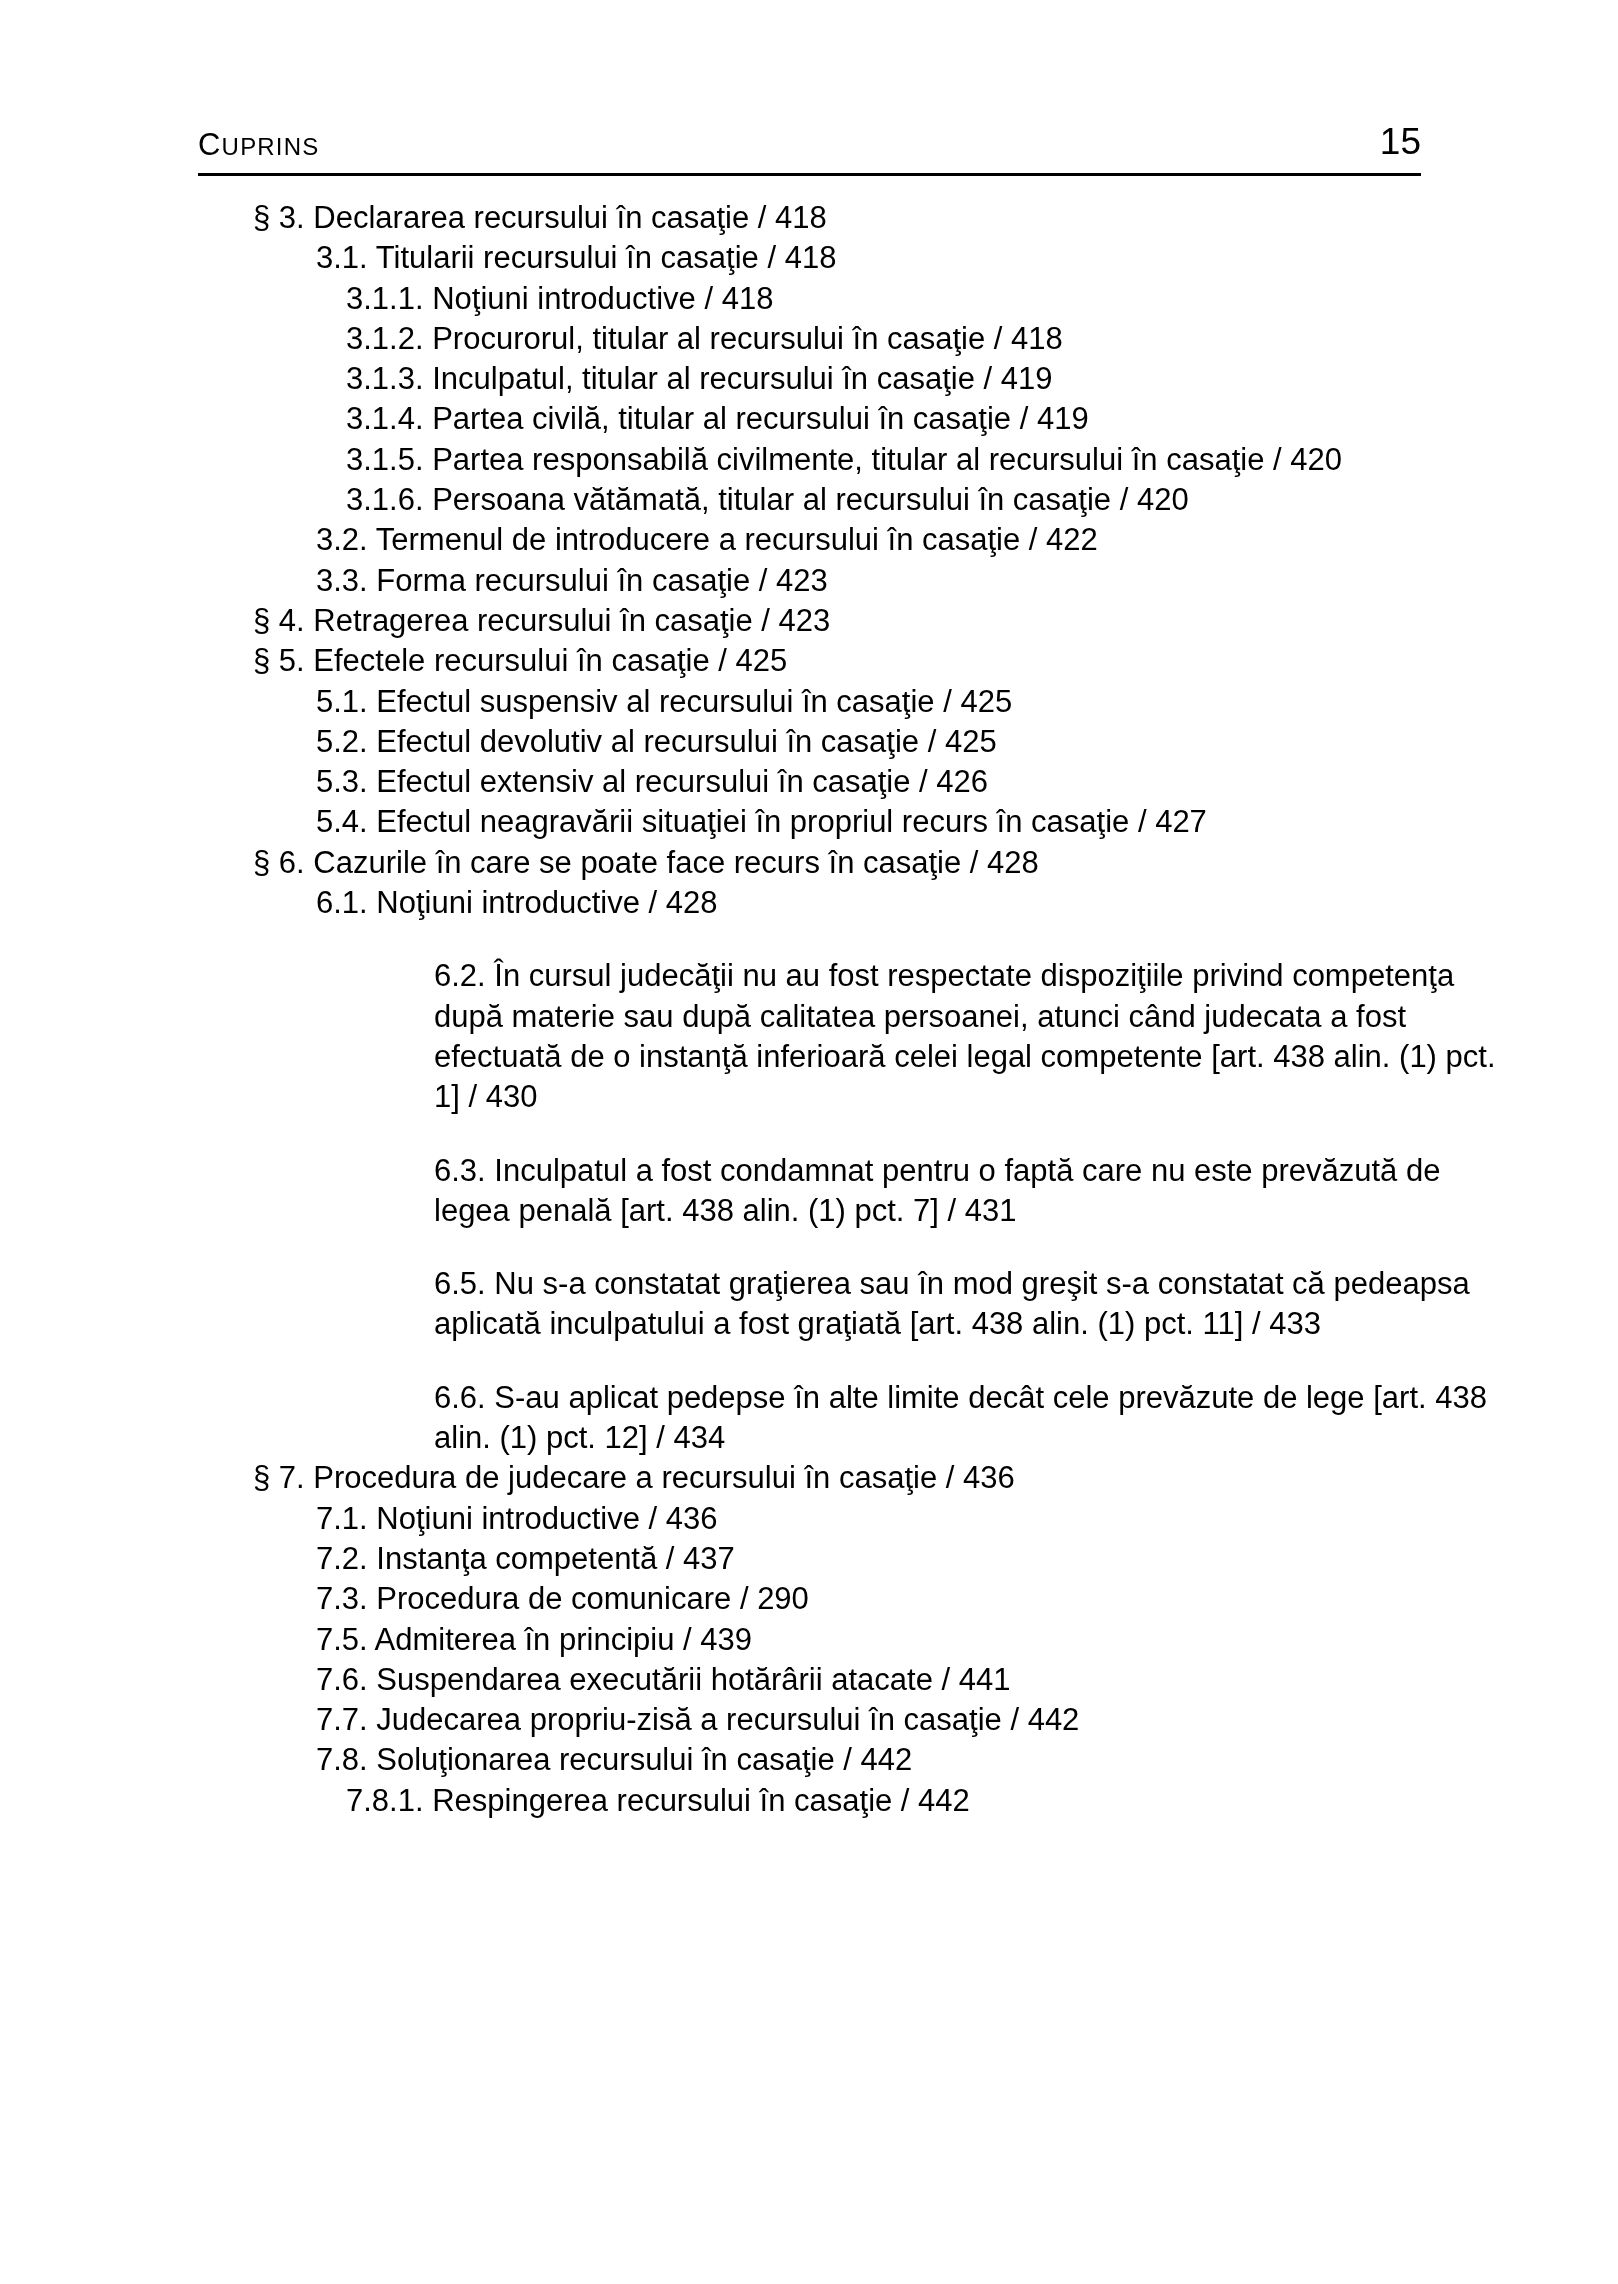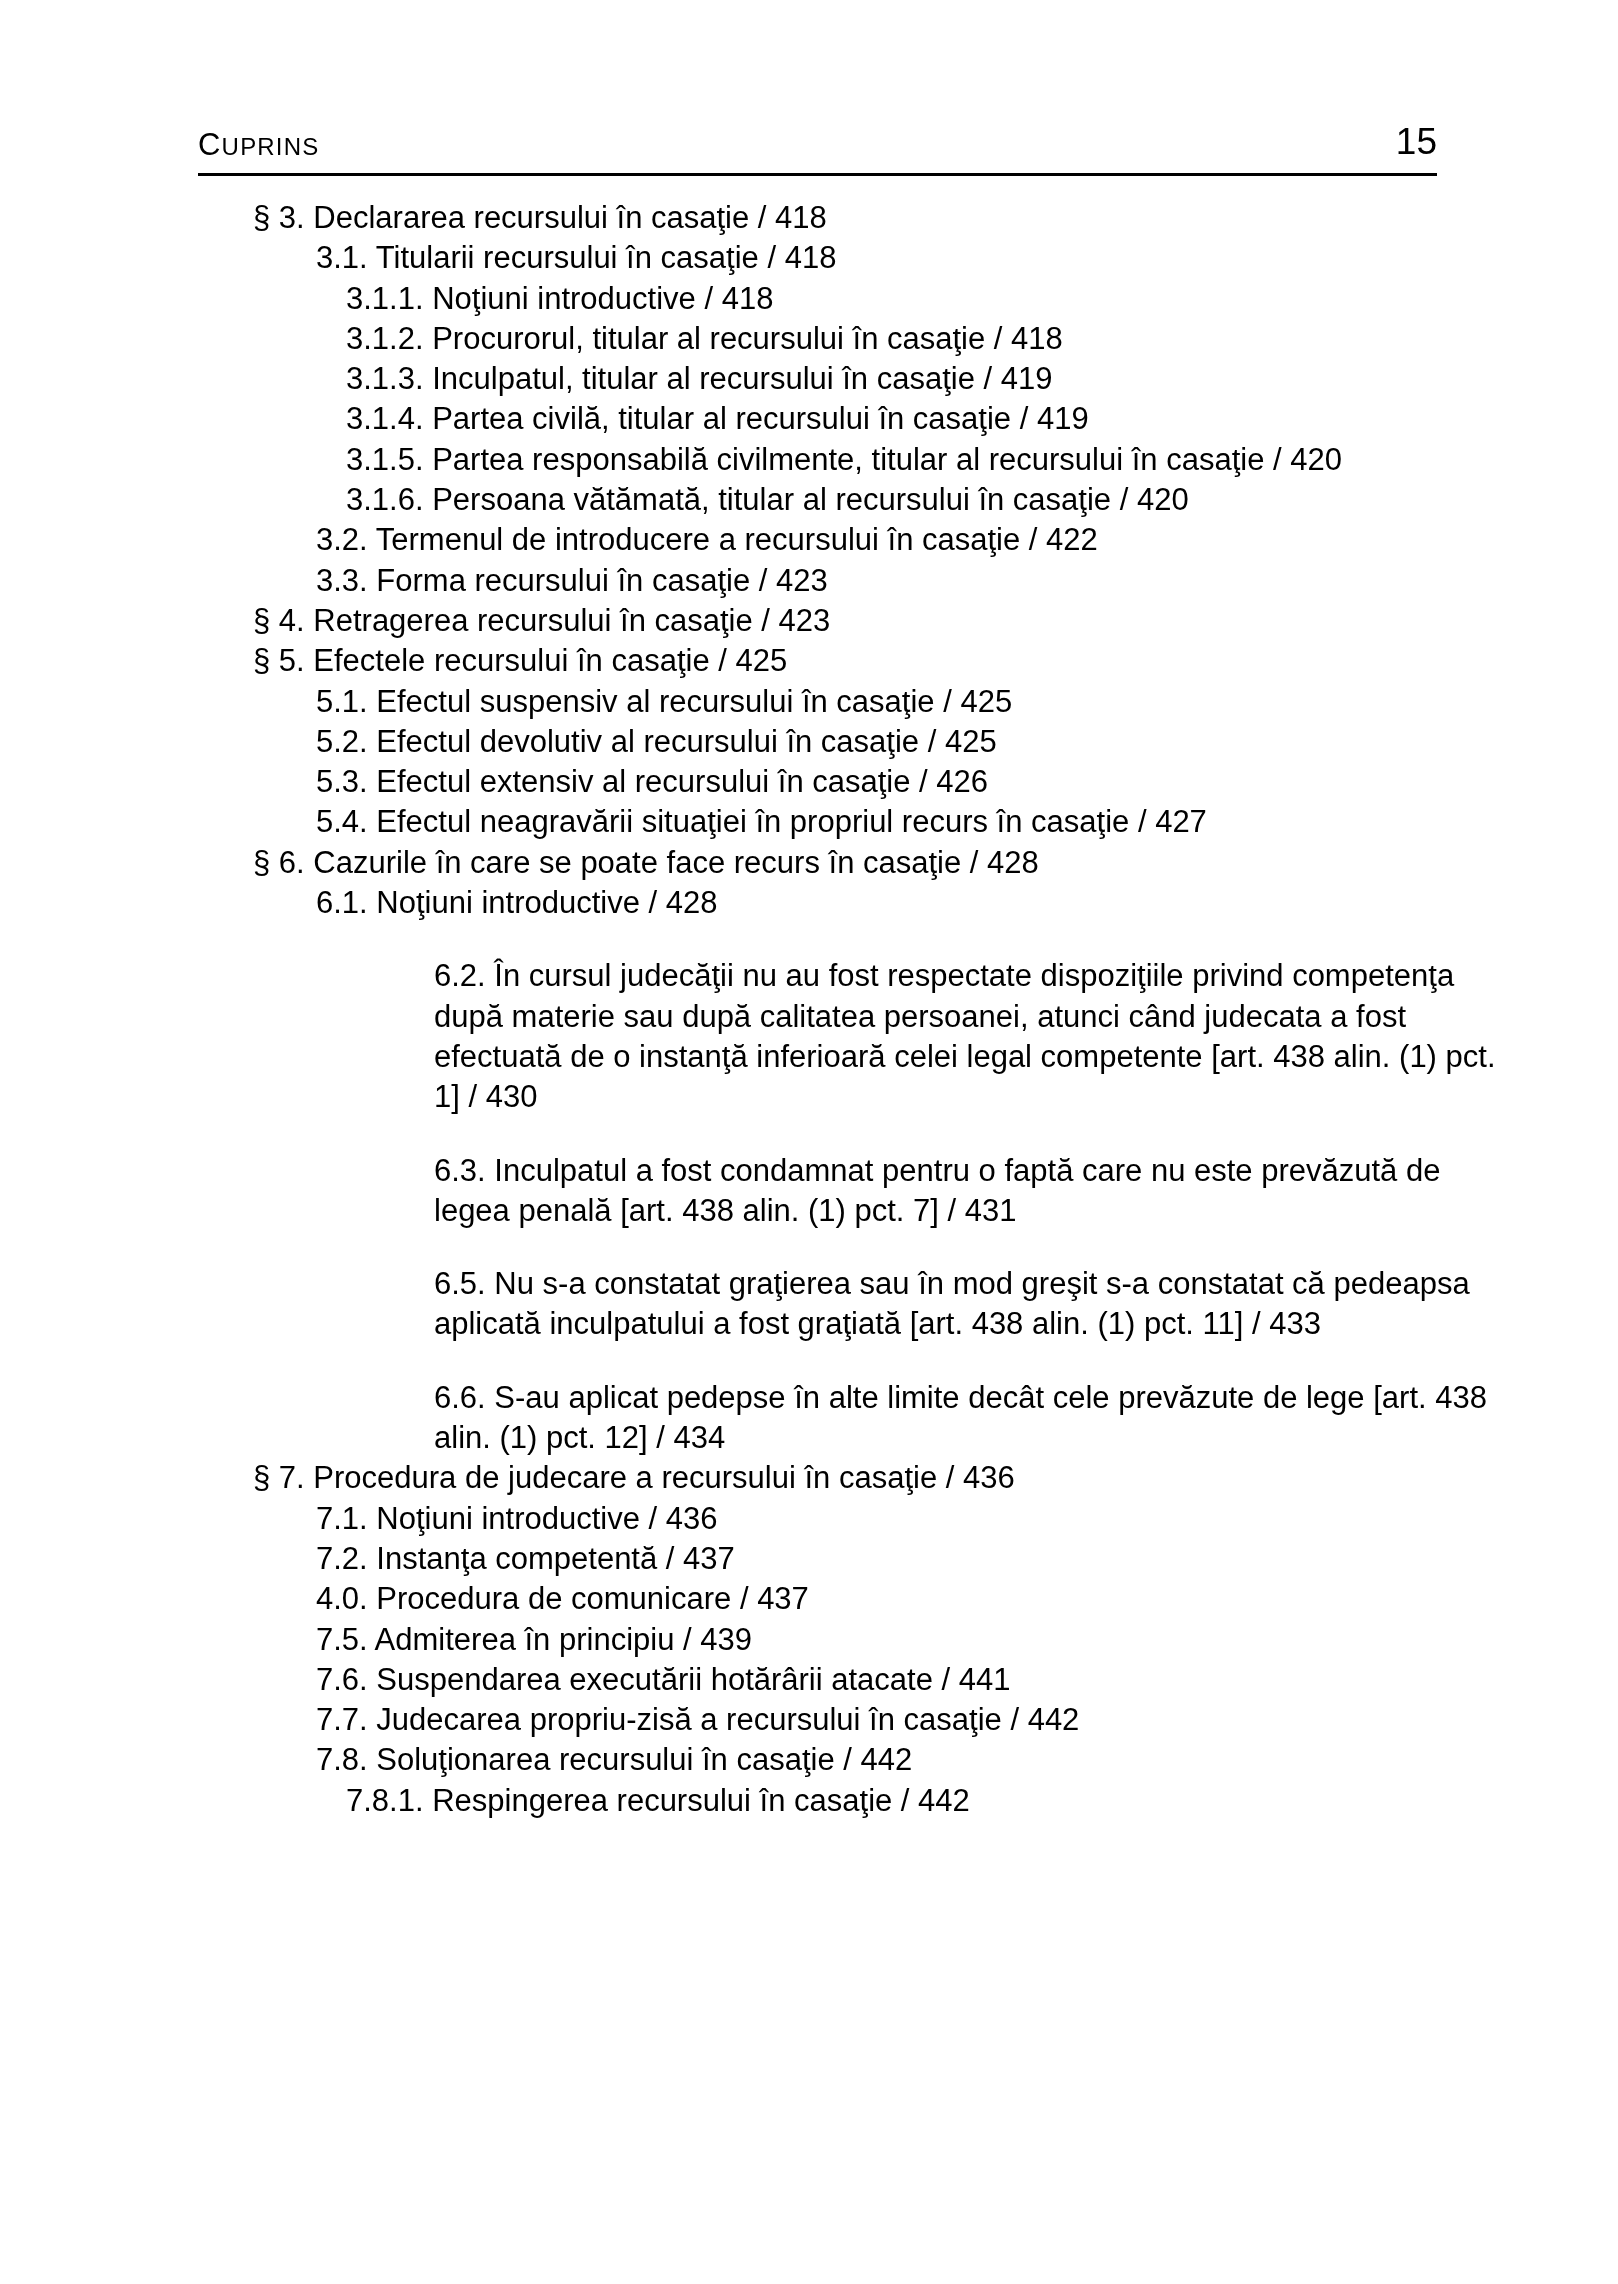--- a/index.html
+++ b/index.html
@@ -23,7 +23,7 @@
   .header {
     position: absolute;
     left: 198px;
-    right: 182px;
+    right: 198px;
     top: 121px;
     display: flex;
     align-items: flex-end;

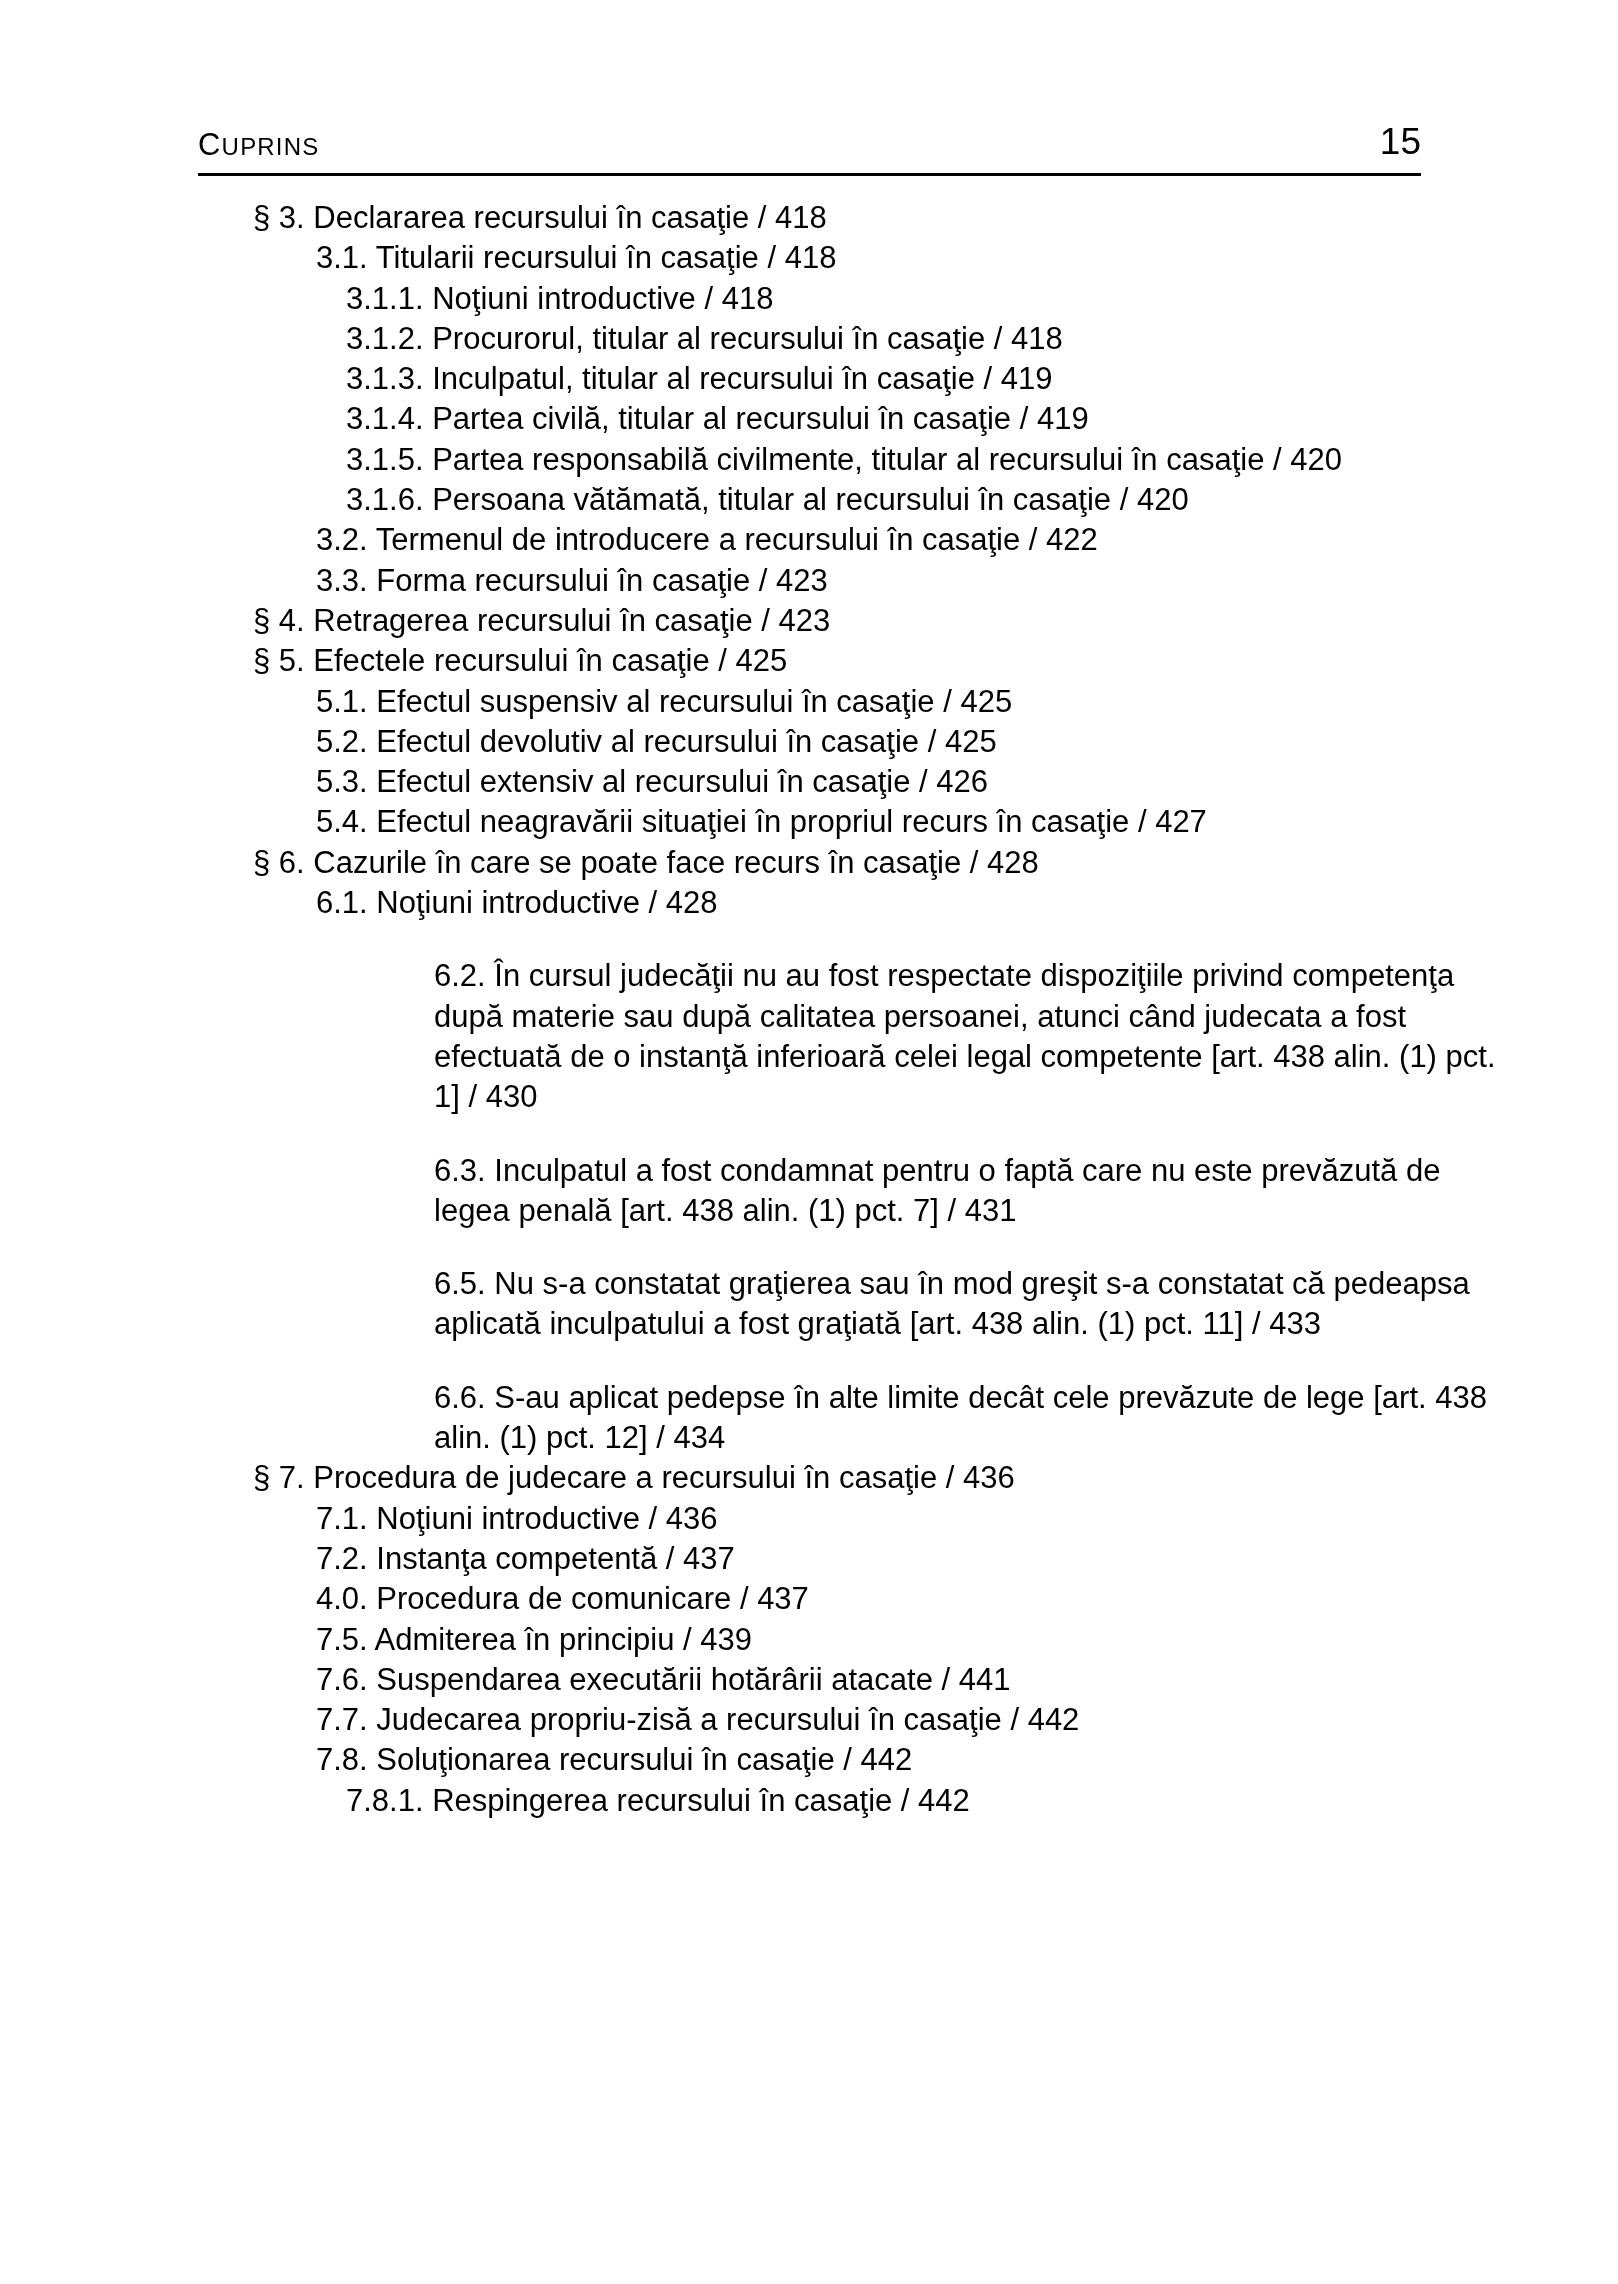--- a/index.html
+++ b/index.html
@@ -101,7 +101,7 @@
       <div class="entry lvl-s">§ 7. Procedura de judecare a recursului în casaţie  /  436</div>
       <div class="entry lvl-1">7.1. Noţiuni introductive  /  436</div>
       <div class="entry lvl-1">7.2. Instanţa competentă  /  437</div>
-      <div class="entry lvl-1">4.0. Procedura de comunicare  /  437</div>
+      <div class="entry lvl-1">7.3. Procedura de comunicare  /  290</div>
       <div class="entry lvl-1">7.5. Admiterea în principiu  /  439</div>
       <div class="entry lvl-1">7.6. Suspendarea executării hotărârii atacate  /  441</div>
       <div class="entry lvl-1">7.7. Judecarea propriu-zisă a recursului în casaţie  /  442</div>

